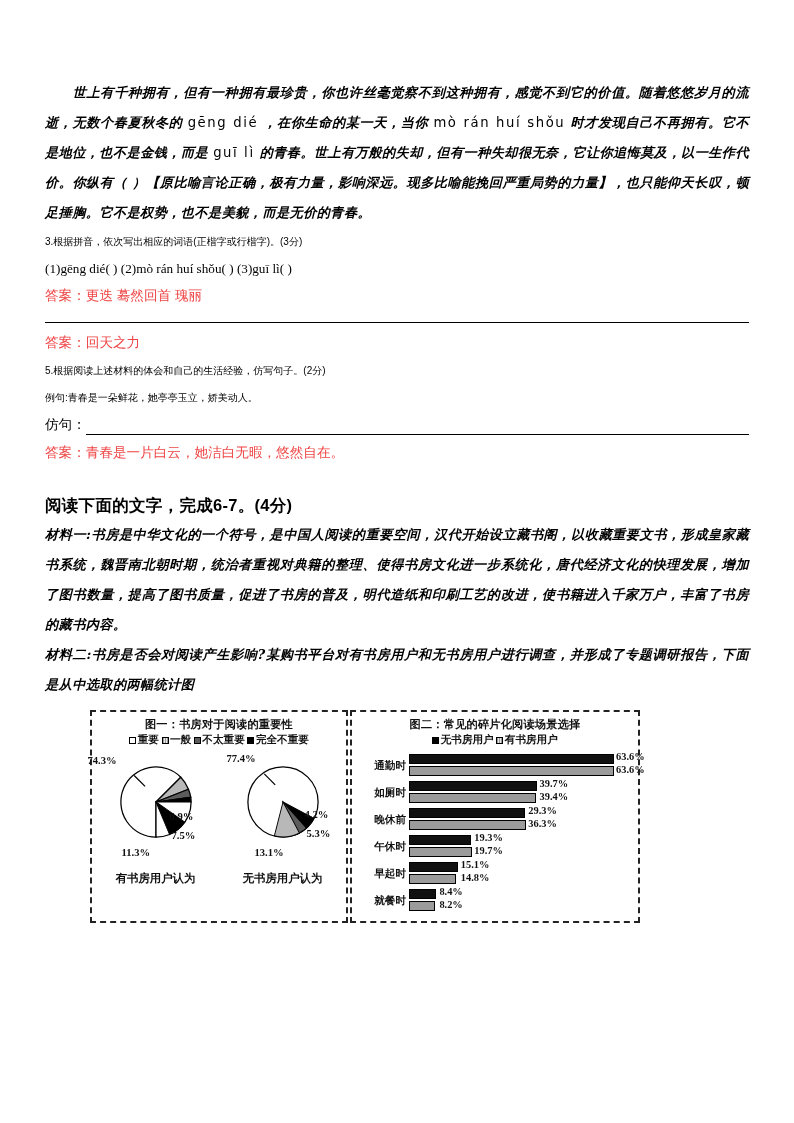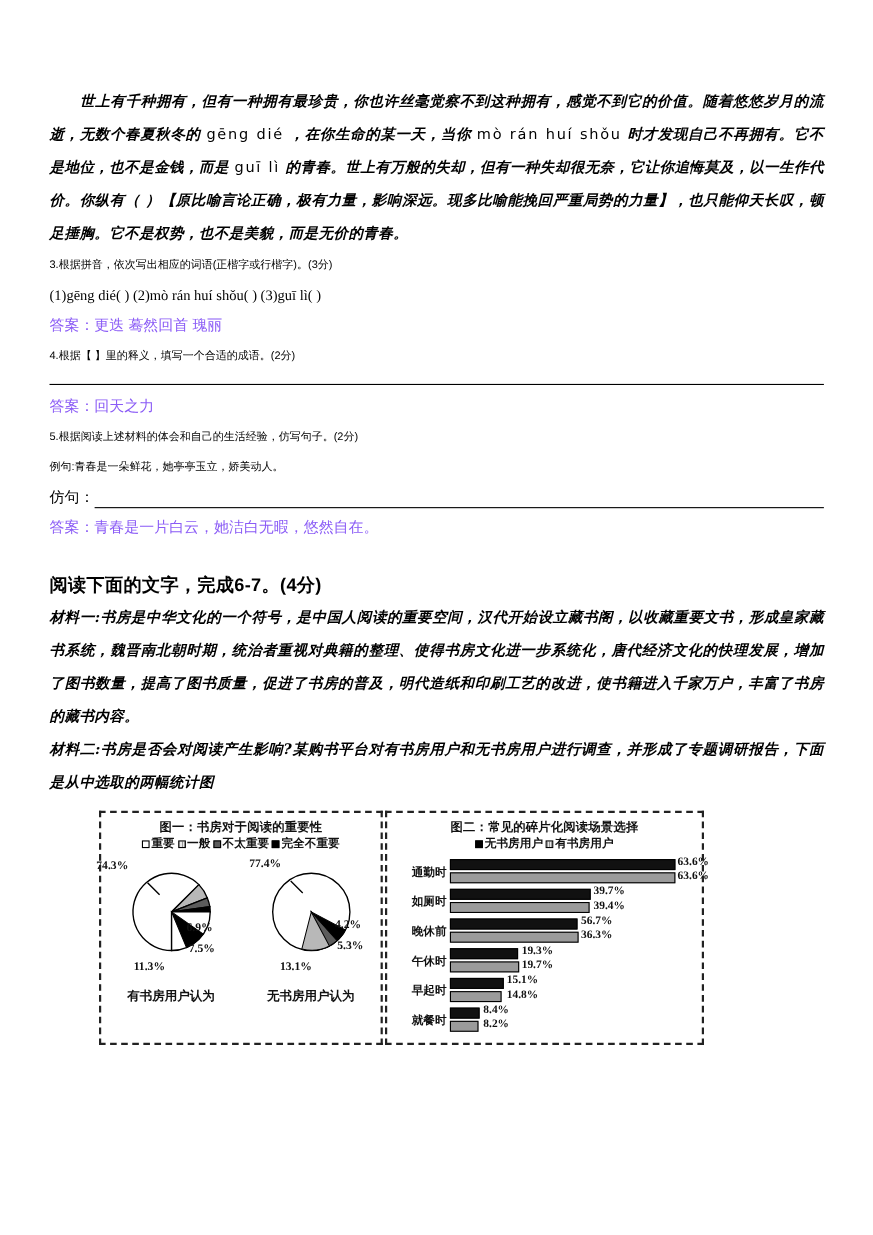--- a/index.html
+++ b/index.html
@@ -57,7 +57,7 @@
     font-family:"Liberation Sans",sans-serif;
     font-size:13.6px;
     line-height:28px;
-    color:#8b5cf6;
+    color:#ef4444;
   }
   .blank-rule{
     border-bottom:1.5px solid #000;

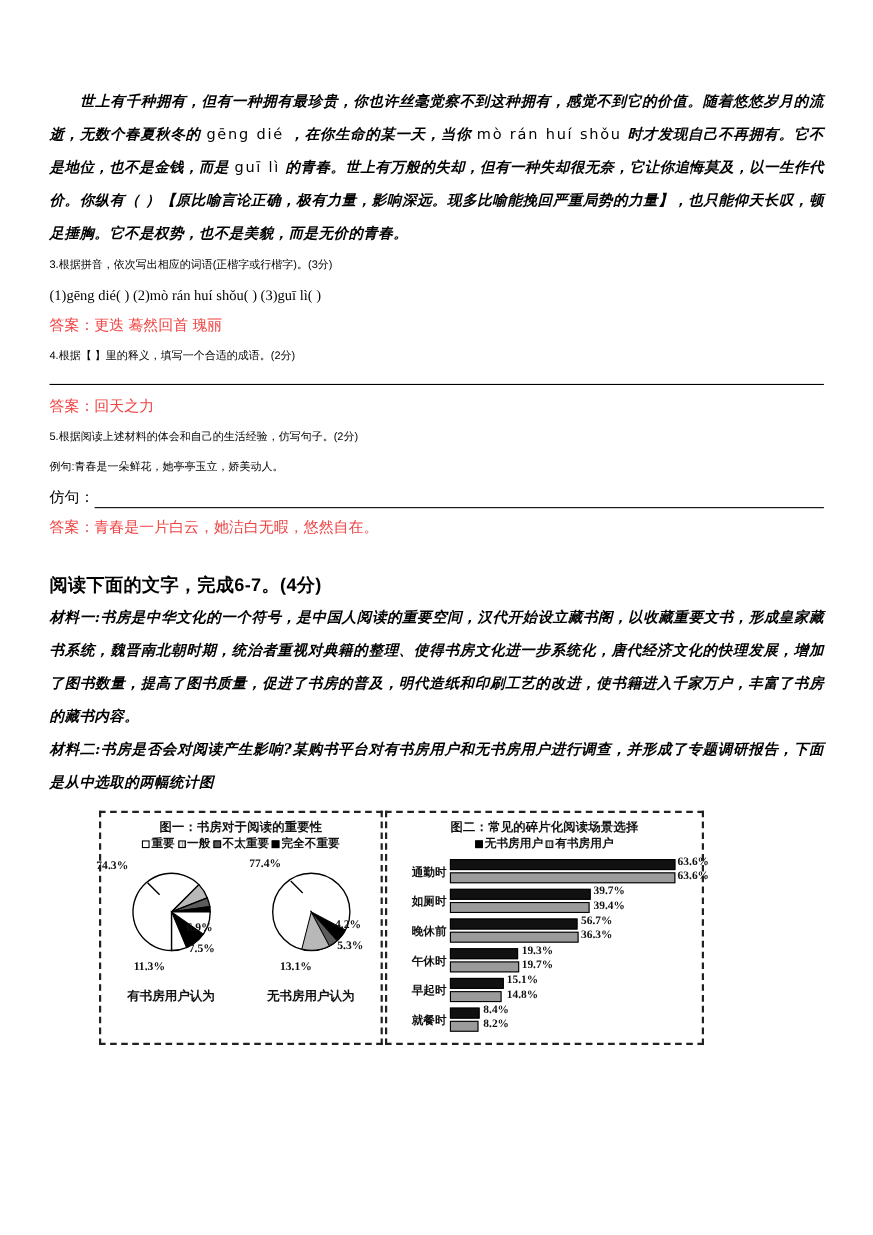--- a/index.html
+++ b/index.html
@@ -217,7 +217,6 @@
     <div class="pinyin-row">(1)gēng dié(          )   (2)mò rán huí shǒu(              )     (3)guī lì(              )</div>
     <div class="answer">答案：更迭     蓦然回首    瑰丽</div>
 
-    <div class="qline">4.根据【 】里的释义，填写一个合适的成语。(2分)</div>
     <div class="blank-rule"></div>
     <div class="answer">答案：回天之力</div>
 

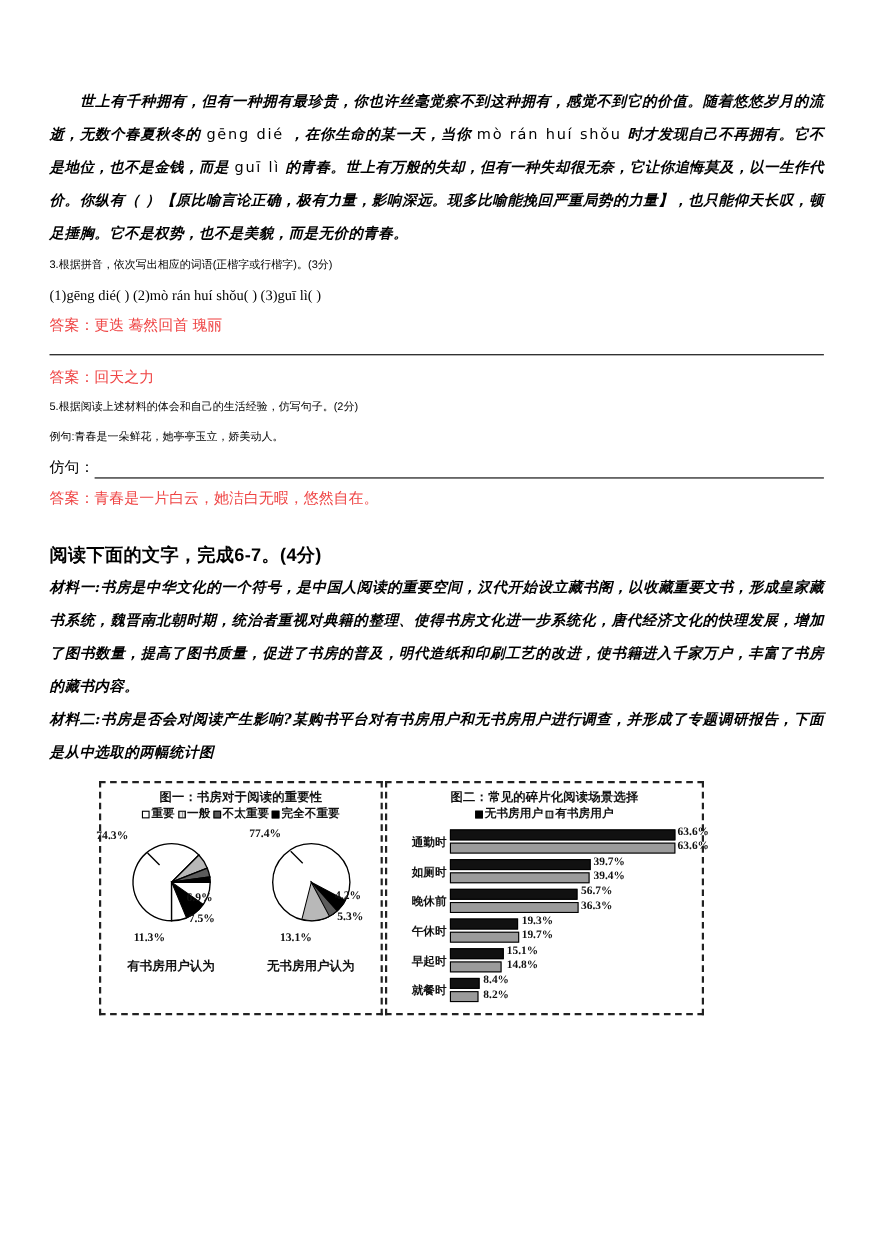--- a/index.html
+++ b/index.html
@@ -328,7 +328,7 @@
             <span class="bar-pair">
               <span class="bar top" style="left:0;width:51.6%;"></span>
               <span class="bar bot" style="left:0;width:51.9%;"></span>
-              <span class="bar-val top" style="left:53%;">56.7%</span>
+              <span class="bar-val top" style="left:53%;">29.3%</span>
               <span class="bar-val bot" style="left:53%;">36.3%</span>
             </span>
           </div>

